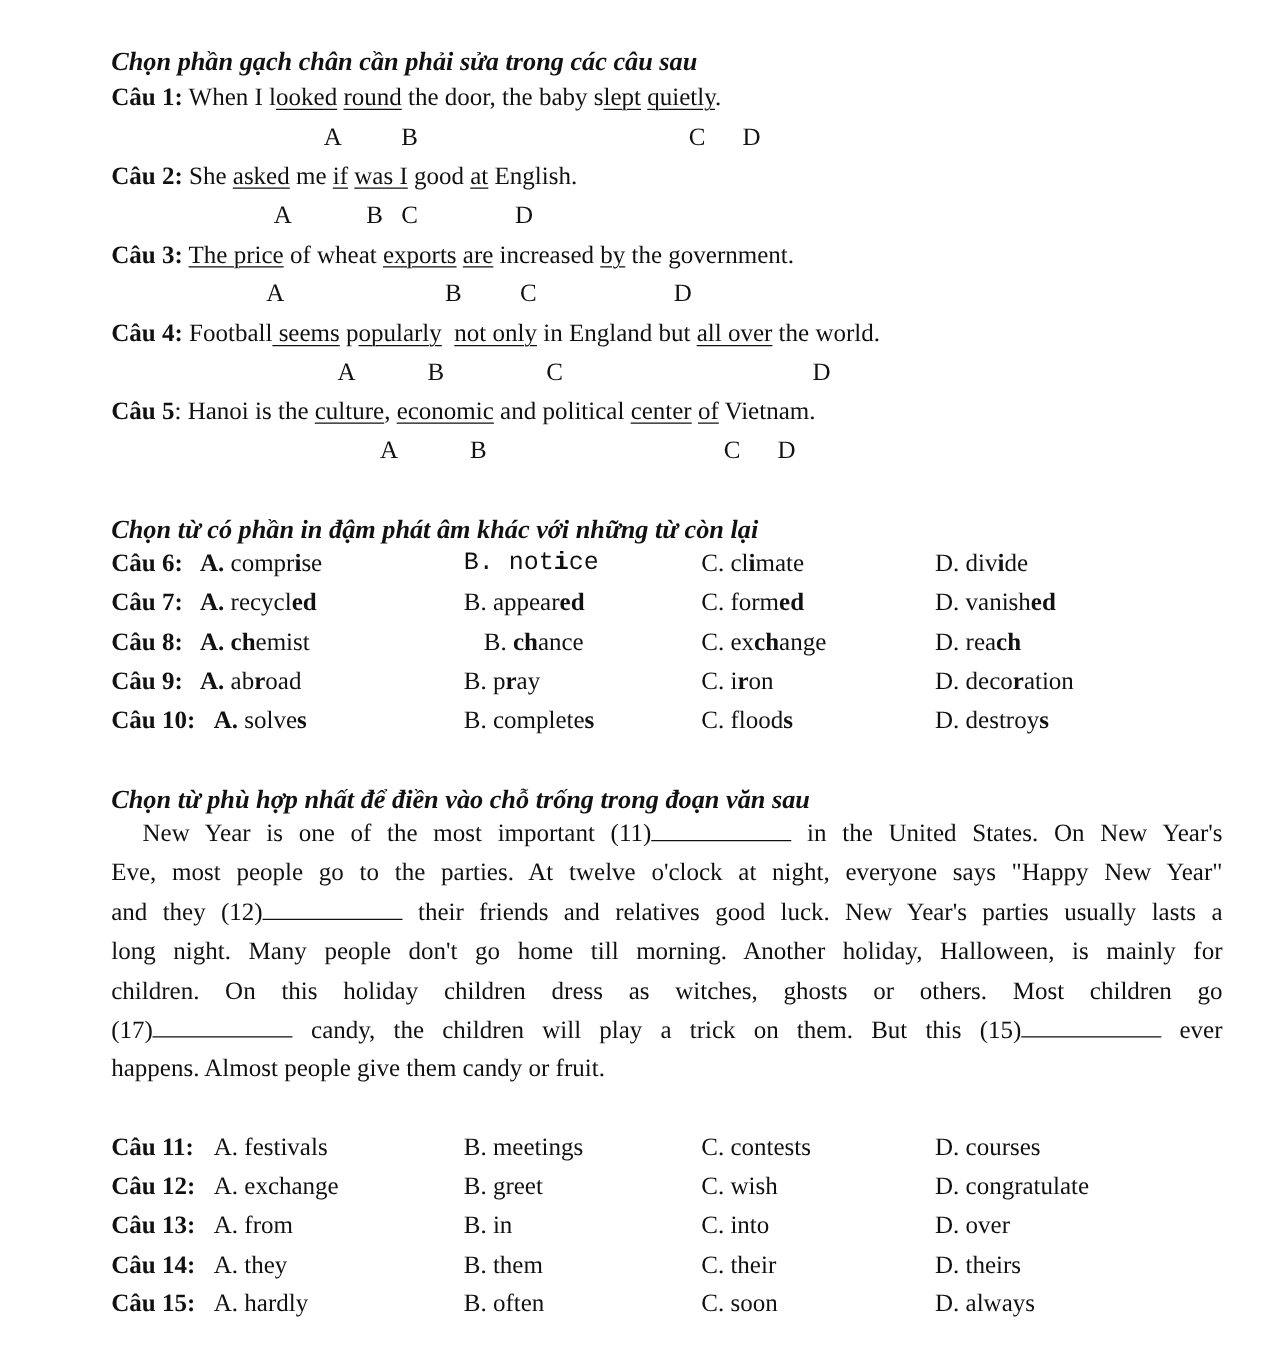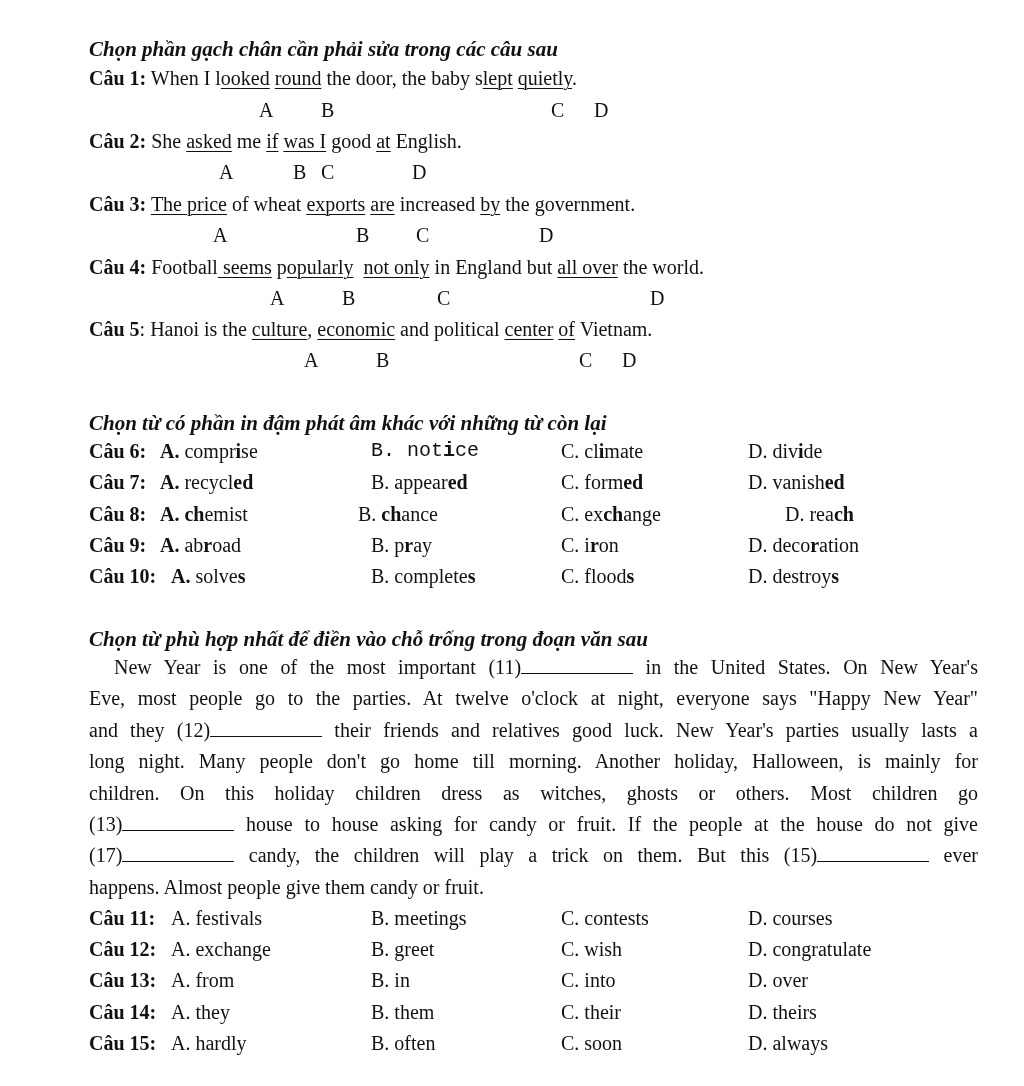--- a/index.html
+++ b/index.html
@@ -89,7 +89,7 @@
     <div class="abs q" style="top: 504px; left: 0px; width: 1024px; height: 24px;">
       <span class="abs qlabel" style="left: 89px; top: 0px;">Câu 8:</span>
       <span class="abs" style="top: 0px; left: 160px;"><span class="b">A.</span> <span></span><span class="b">ch</span><span>emist</span></span>
-      <span class="abs" style="top: 0px; left: 358px; text-align: right;"><span>B.</span> <span></span><span class="b">ch</span><span>ance</span></span>
+      <span class="abs" style="top: 0px; left: 387px; text-align: right;"><span>B.</span> <span></span><span class="b">ch</span><span>ance</span></span>
       <span class="abs" style="top: 0px; left: 561px;"><span>C.</span> <span>ex</span><span class="b">ch</span><span>ange</span></span>
       <span class="abs" style="top: 0px; left: 748px; margin-left: 37px;"><span>D.</span> <span>rea</span><span class="b">ch</span><span></span></span>
     </div>

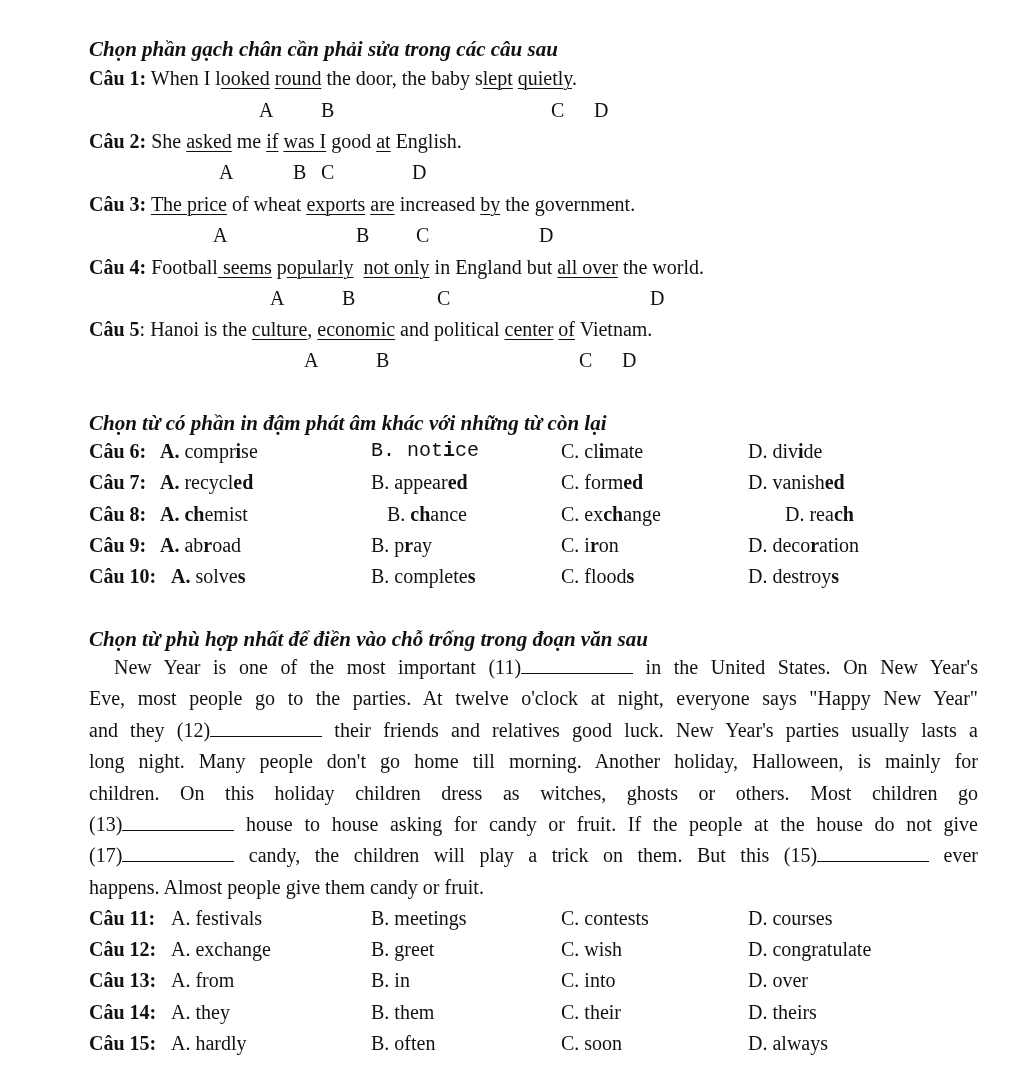--- a/index.html
+++ b/index.html
@@ -91,7 +91,7 @@
       <span class="abs" style="top: 0px; left: 160px;"><span class="b">A.</span> <span></span><span class="b">ch</span><span>emist</span></span>
       <span class="abs" style="top: 0px; left: 387px; text-align: right;"><span>B.</span> <span></span><span class="b">ch</span><span>ance</span></span>
       <span class="abs" style="top: 0px; left: 561px;"><span>C.</span> <span>ex</span><span class="b">ch</span><span>ange</span></span>
-      <span class="abs" style="top: 0px; left: 748px; margin-left: 37px;"><span>D.</span> <span>rea</span><span class="b">ch</span><span></span></span>
+      <span class="abs" style="top: 0px; left: 748px;"><span>D.</span> <span>rea</span><span class="b">ch</span><span></span></span>
     </div>
     <div class="abs q" style="top: 535px; left: 0px; width: 1024px; height: 24px;">
       <span class="abs qlabel" style="left: 89px; top: 0px;">Câu 9:</span>

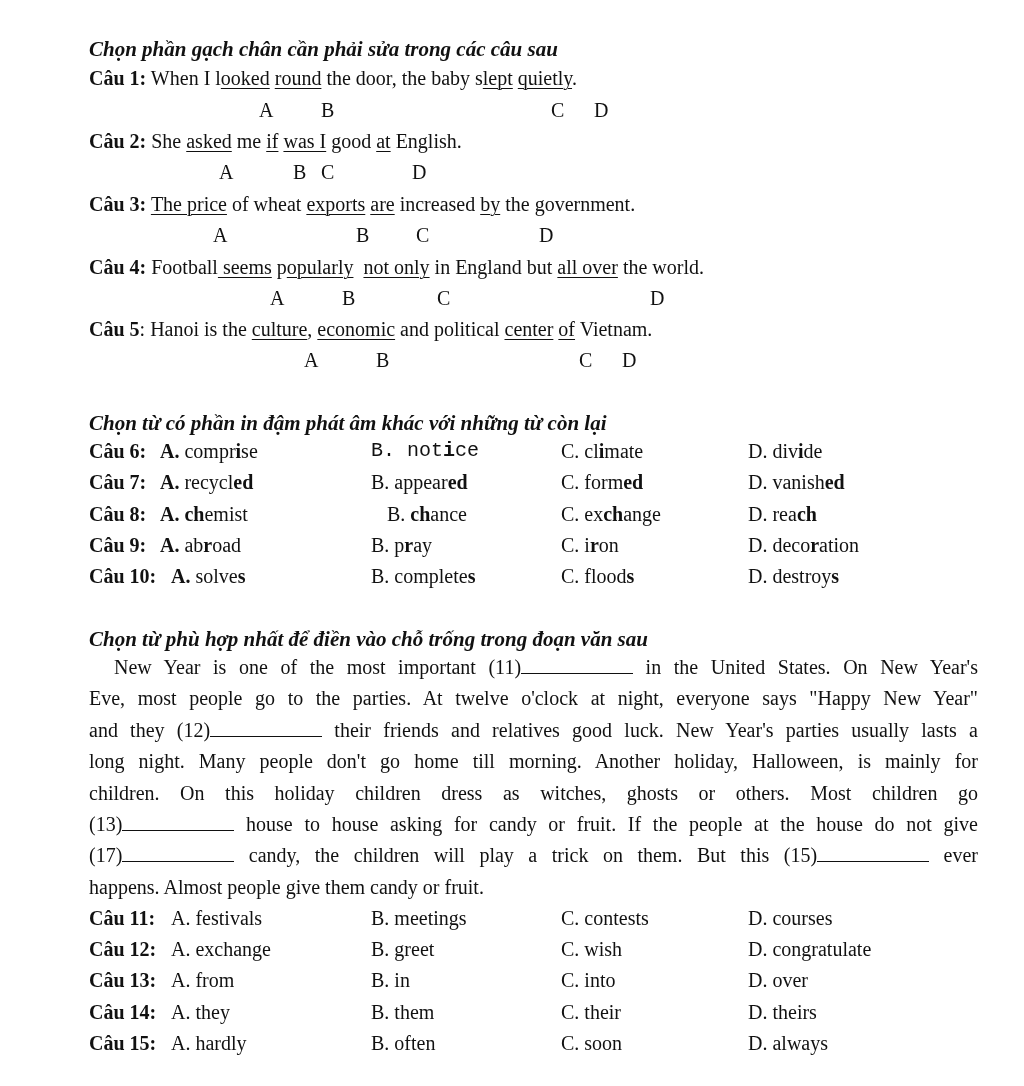--- a/index.html
+++ b/index.html
@@ -117,7 +117,6 @@
   <span class="line"><span>and they (12)</span><span class="blank" style="width:112px;"></span><span> their friends and relatives good luck. New Year's parties usually lasts a</span></span>
   <span class="line">long night. Many people don't go home till morning. Another holiday, Halloween, is mainly for</span>
   <span class="line">children. On this holiday children dress as witches, ghosts or others. Most children go</span>
-  <span class="line"><span>(13)</span><span class="blank" style="width:112px;"></span><span> house to house asking for candy or fruit. If the people at the house do not give</span></span>
   <span class="line"><span>(17)</span><span class="blank" style="width:112px;"></span><span> candy, the children will play a trick on them. But this (15)</span><span class="blank" style="width:112px;"></span><span> ever</span></span>
   <span class="line last">happens. Almost people give them candy or fruit.</span>
 </div>

